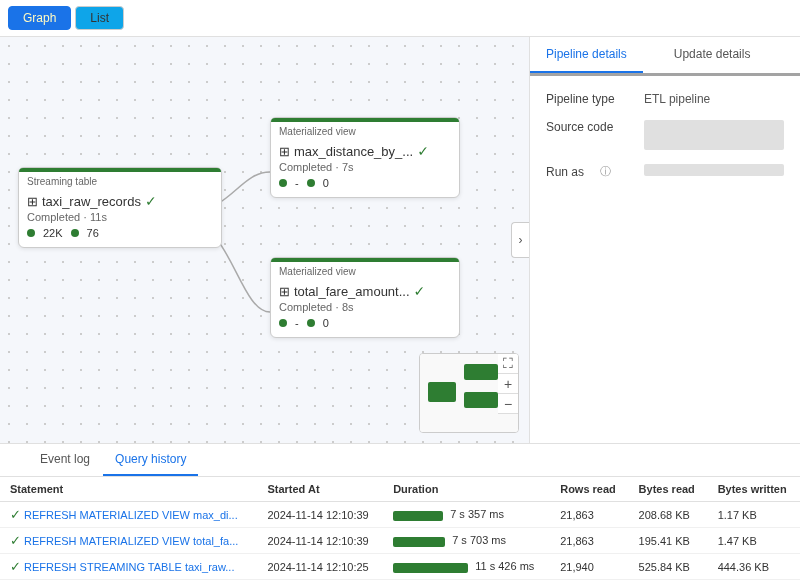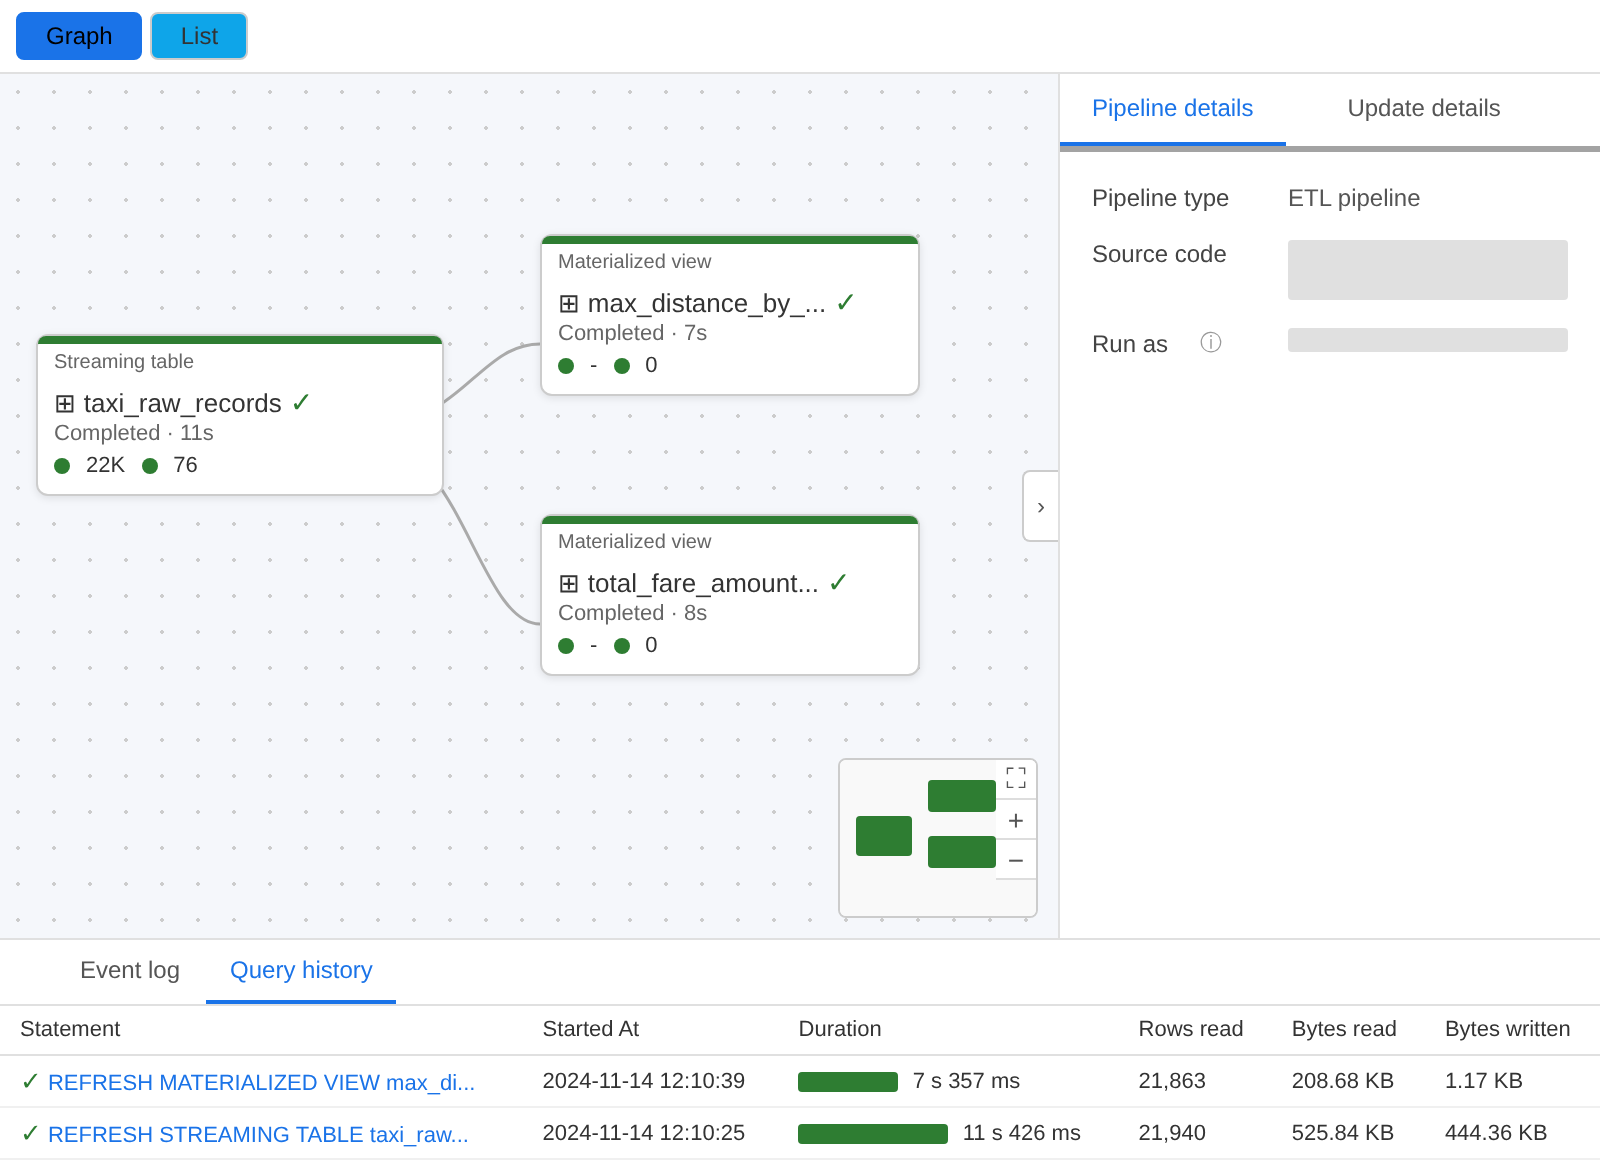--- a/index.html
+++ b/index.html
@@ -8,7 +8,7 @@
     
     .top-tabs { display: flex; align-items: center; padding: 6px 8px; border-bottom: 1px solid #e0e0e0; gap: 4px; }
     .tab-btn { padding: 4px 14px; border-radius: 4px; border: 1px solid #ccc; background: #0ea5e9; cursor: pointer; font-size: 12px; color: #333; }
-    .tab-btn.active { background: #1a73e8; color: #000000; border-color: #1a73e8; }
+    .tab-btn.active { background: #1a73e8; color: #fef9c3; border-color: #1a73e8; }
 
     
     .main-content { display: flex; flex: 1; overflow: hidden; }

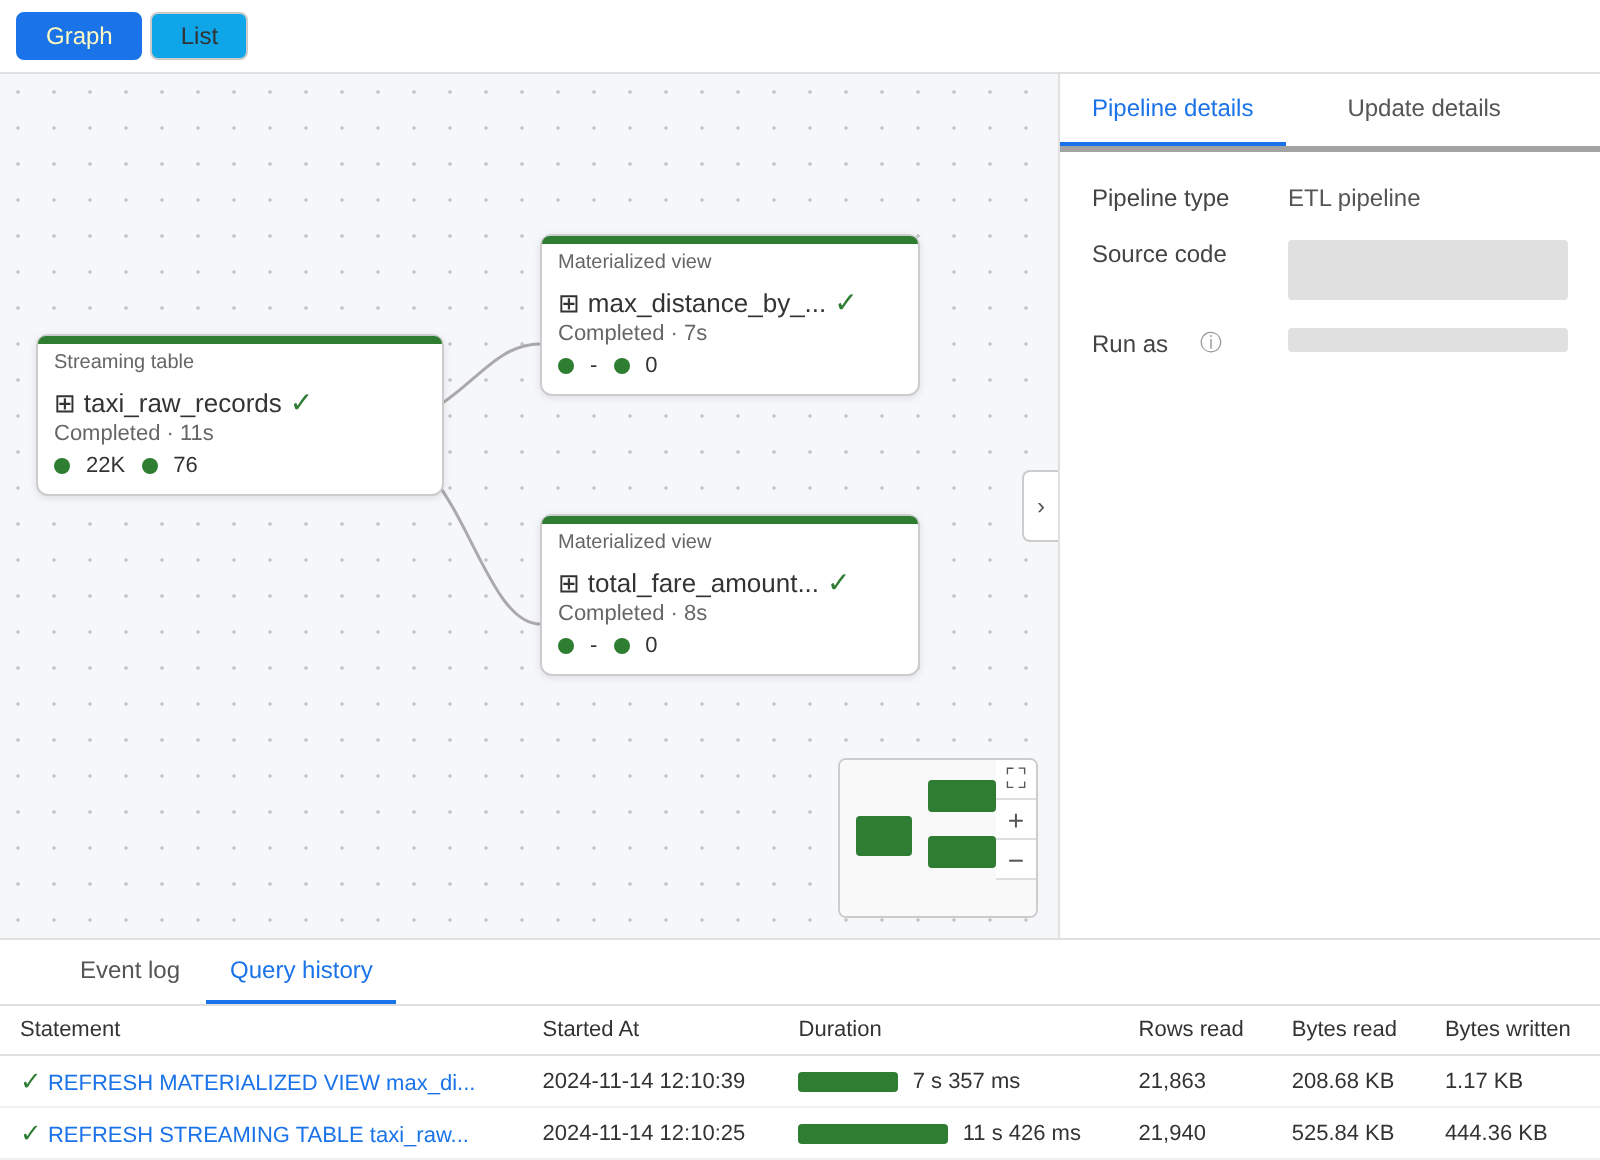--- a/index.html
+++ b/index.html
@@ -67,7 +67,7 @@
     .bottom-tab.active { color: #1a73e8; border-bottom-color: #1a73e8; font-weight: 500; }
     .table-wrap { overflow-x: auto; }
     table { width: 100%; border-collapse: collapse; font-size: 11px; }
-    thead th { text-align: left; padding: 6px 10px; font-weight: 400; color: #333; border-bottom: 1px solid #e0e0e0; background: #fff; white-space: nowrap; }
+    thead th { text-align: left; padding: 6px 10px; font-weight: 700; color: #333; border-bottom: 1px solid #e0e0e0; background: #fff; white-space: nowrap; }
     tbody td { padding: 5px 10px; border-bottom: 1px solid #f0f0f0; white-space: nowrap; color: #333; }
     .status-check { color: #2e7d32; font-size: 13px; }
     .duration-bar { display: inline-block; height: 10px; background: #2e7d32; border-radius: 2px; margin-right: 4px; vertical-align: middle; }

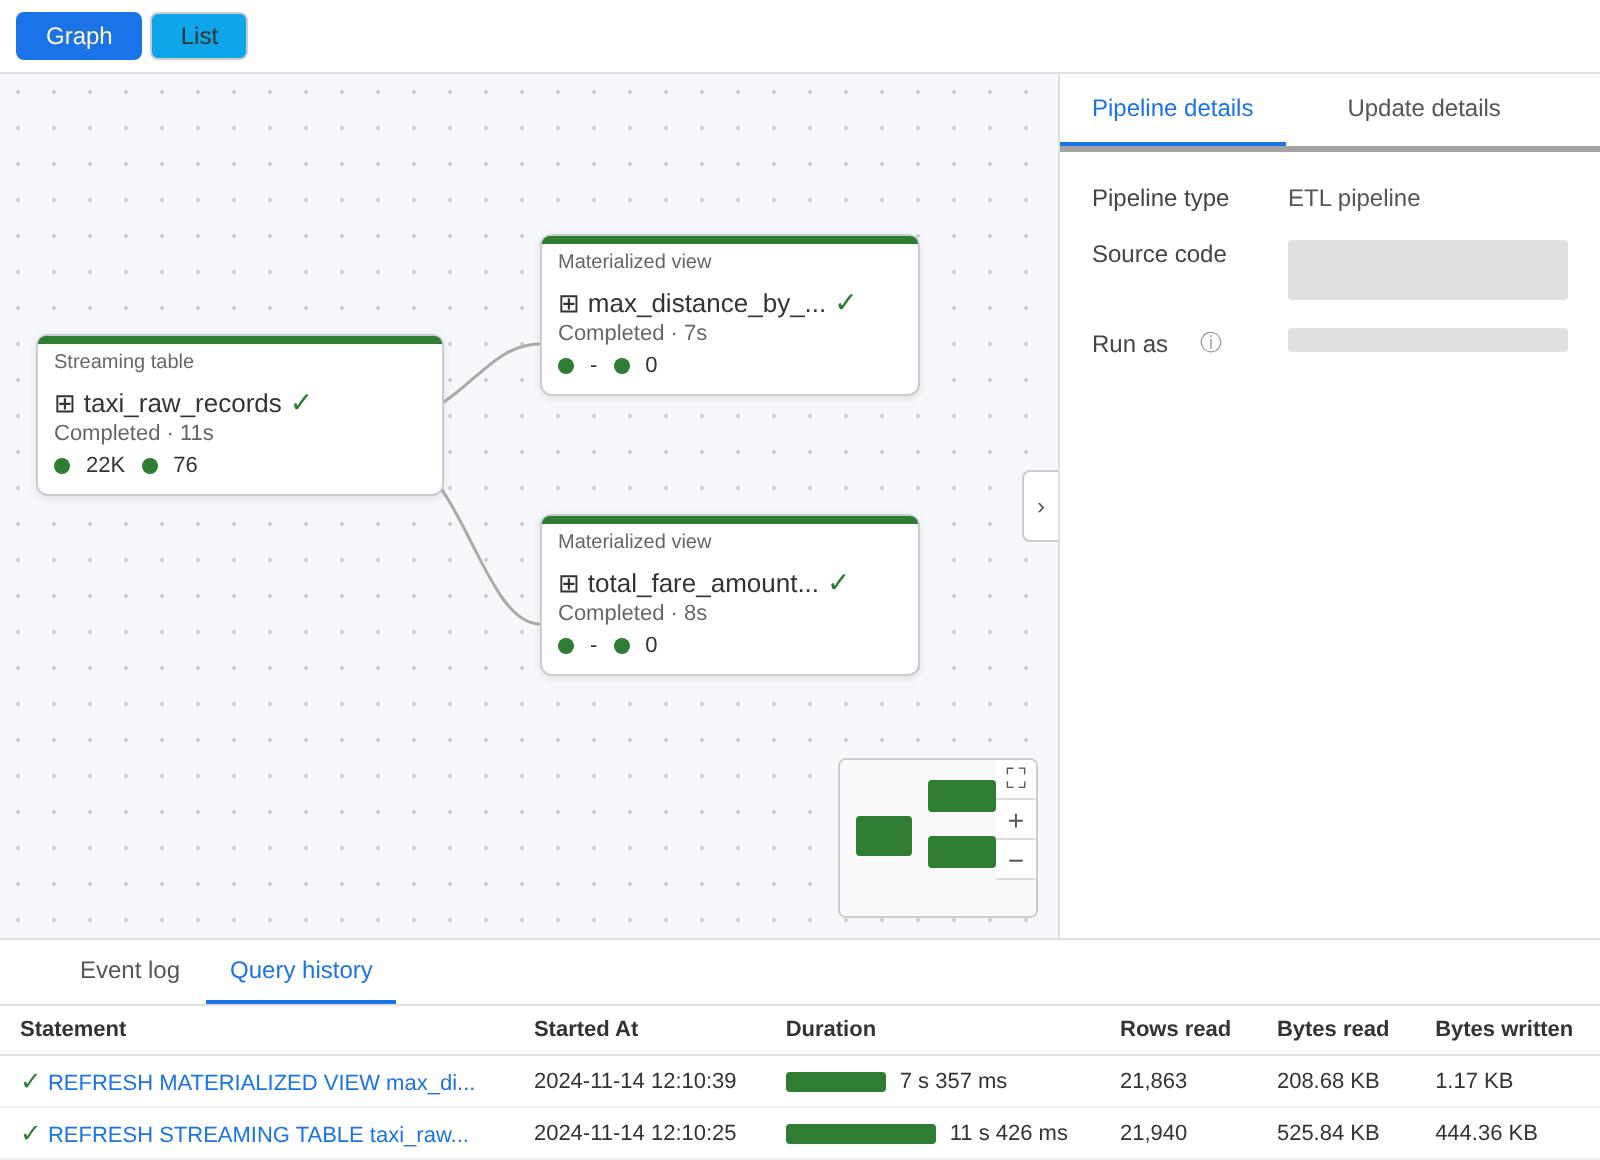--- a/index.html
+++ b/index.html
@@ -227,6 +227,20 @@
           <tr>
     <td>
       <span class="status-check">✓</span>
+      <a class="link-text">REFRESH MATERIALIZED VIEW total_fa...</a>
+    </td>
+    <td>2024-11-14 12:10:39</td>
+    <td>
+      <span class="duration-bar" style="width:52px;"></span>
+      7 s 703 ms
+    </td>
+    <td>21,863</td>
+    <td>195.41 KB</td>
+    <td>1.47 KB</td>
+  </tr>
+          <tr>
+    <td>
+      <span class="status-check">✓</span>
       <a class="link-text">REFRESH STREAMING TABLE taxi_raw...</a>
     </td>
     <td>2024-11-14 12:10:25</td>

